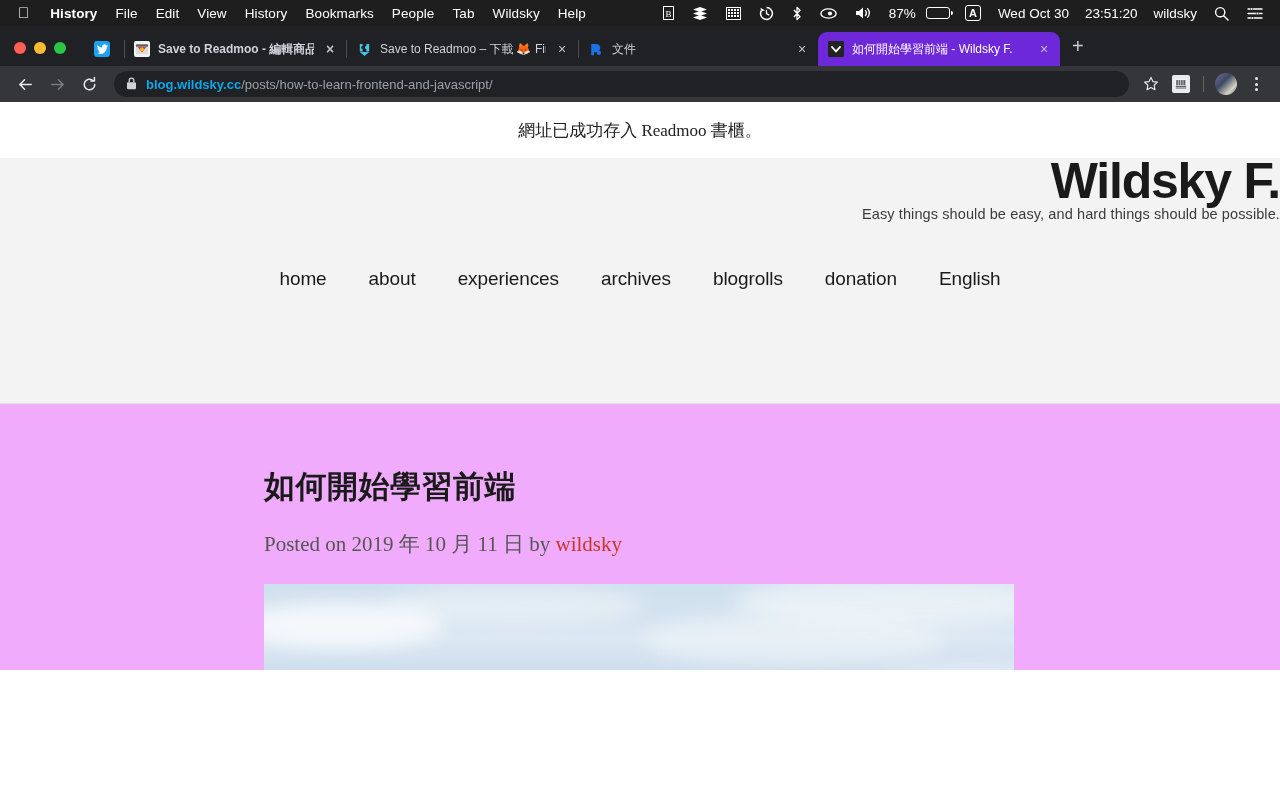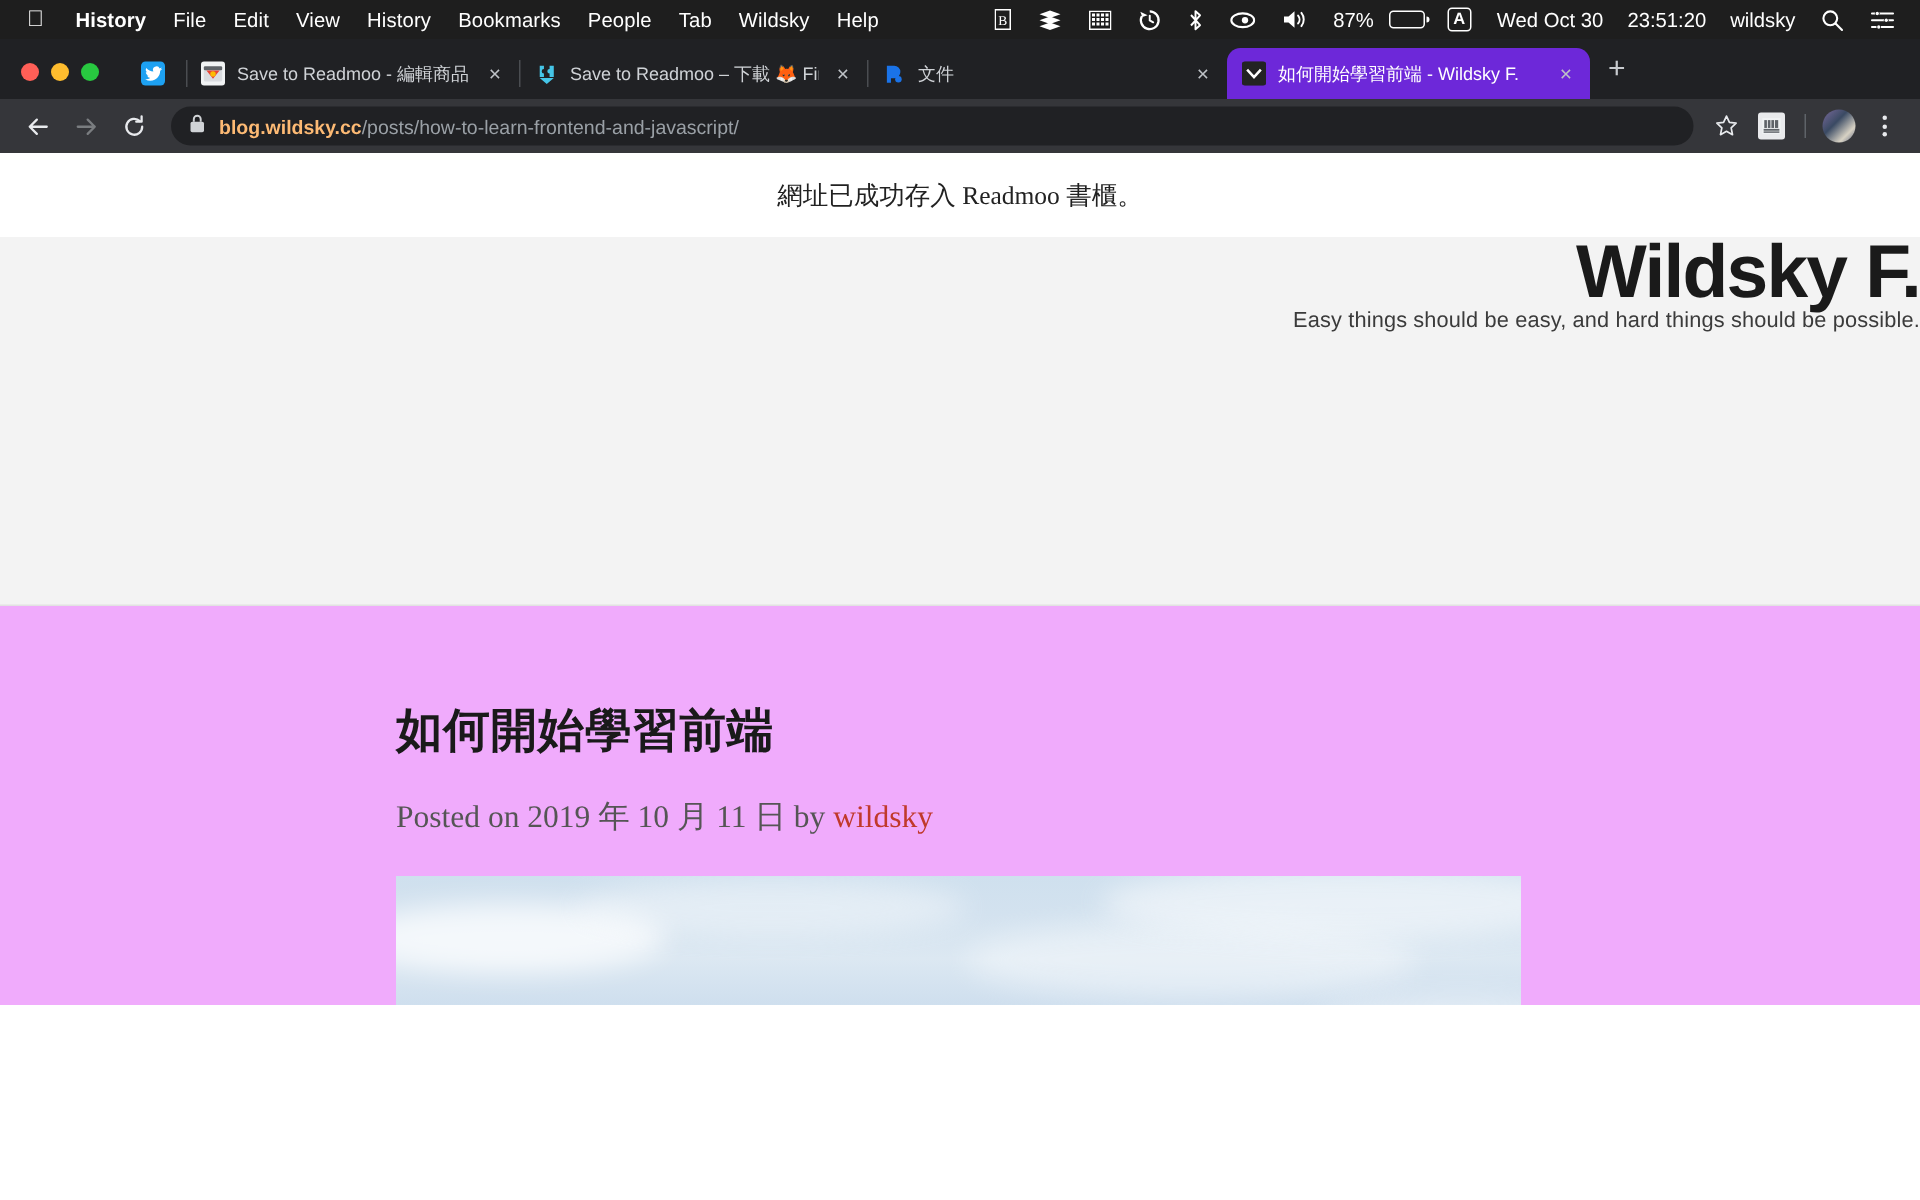--- a/index.html
+++ b/index.html
@@ -406,7 +406,7 @@
     </span>
   </div>
 
-  <div class="tab" style="width:222px;">
+  <div class="tab" style="width:222px;font-weight:bold;">
     <span class="favicon fav-store">
       <svg width="14" height="14" viewBox="0 0 16 16">
           <rect x="1" y="4" width="14" height="10" rx="1" fill="#dadce0"></rect>

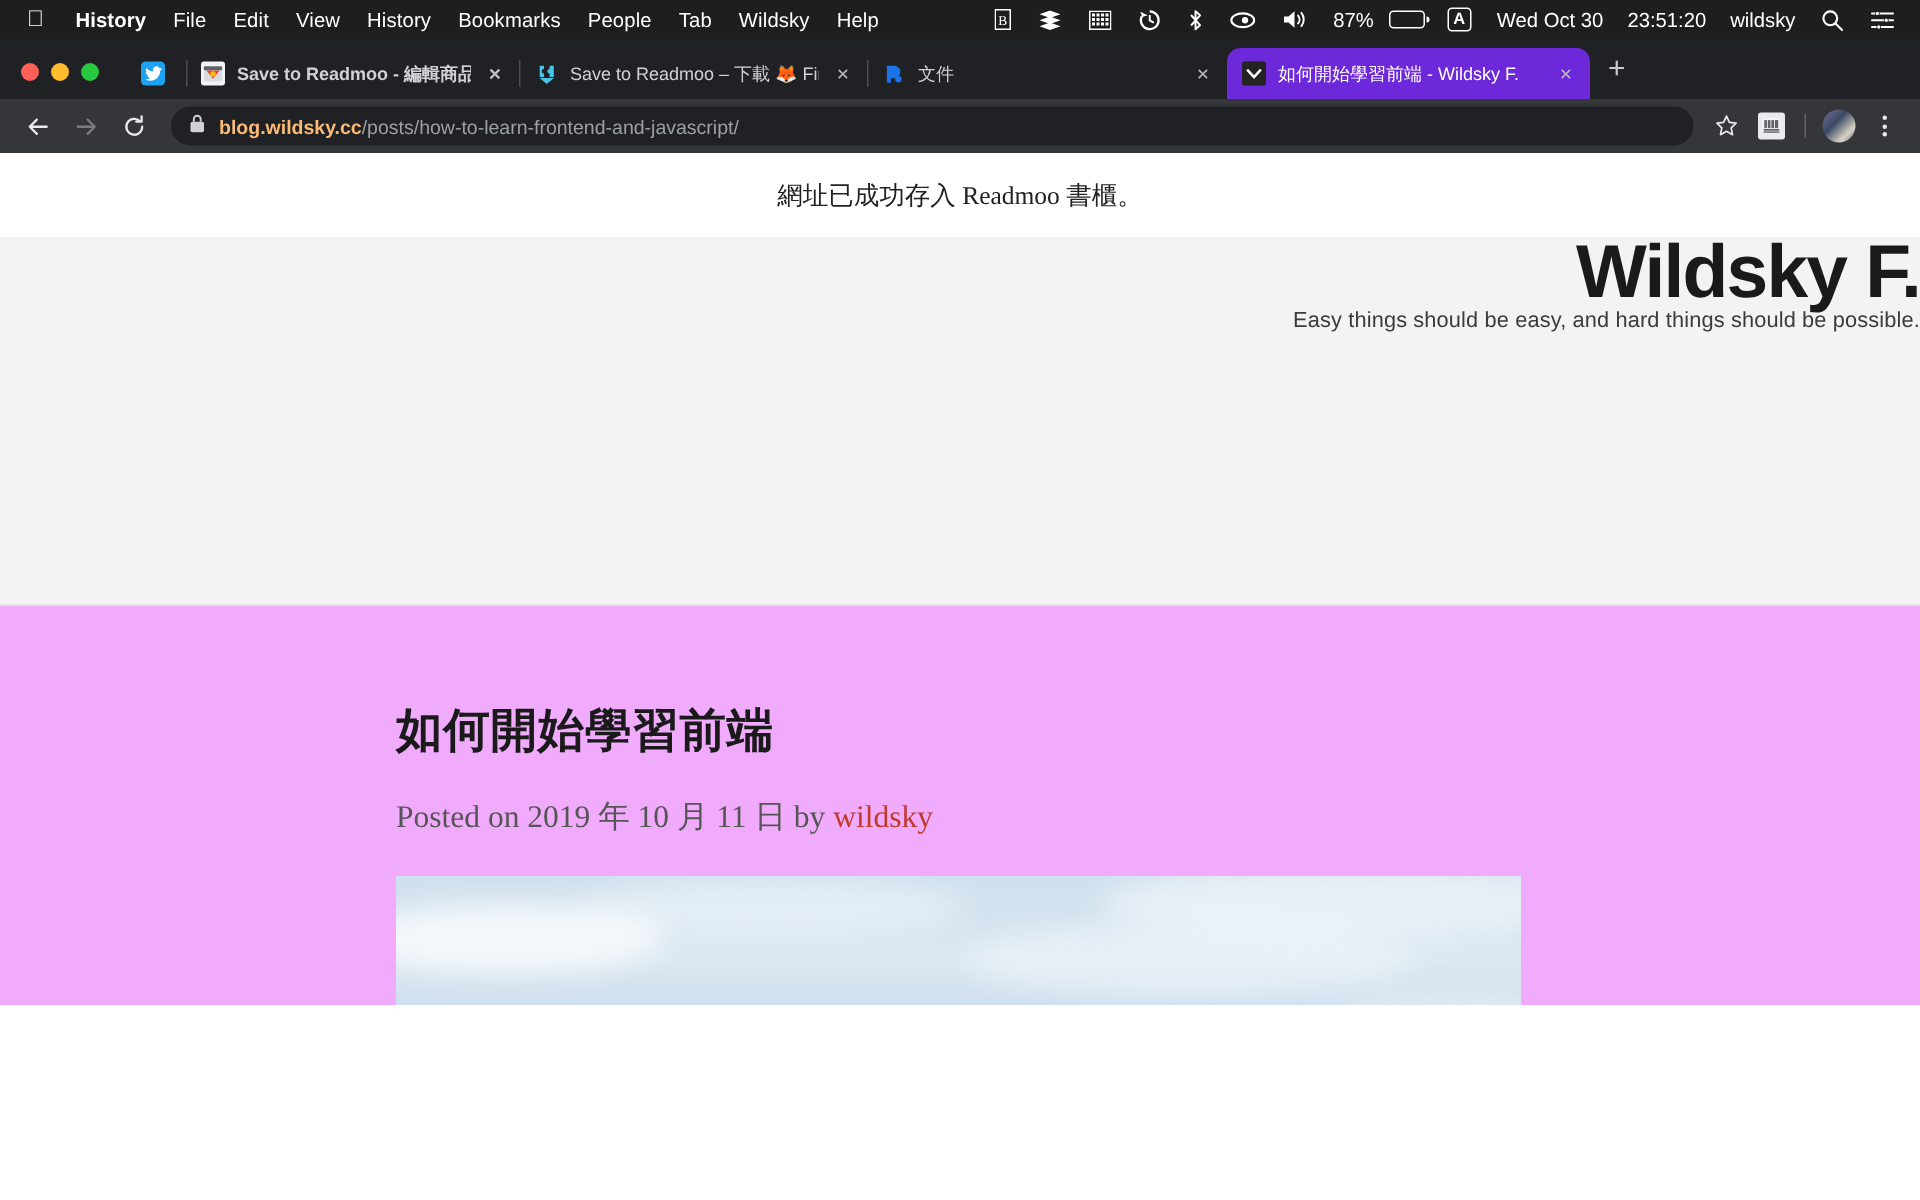--- a/index.html
+++ b/index.html
@@ -162,7 +162,7 @@
     overflow: hidden;
   }
   .omnibox .lock { font-size: 11px; color: #d0d3d6; }
-  .omnibox .host { color: #fdba74; font-weight: bold; }
+  .omnibox .host { color: #0ea5e9; font-weight: bold; }
   .tb-icon {
     width: 28px; height: 28px;
     display:flex; align-items:center; justify-content:center;

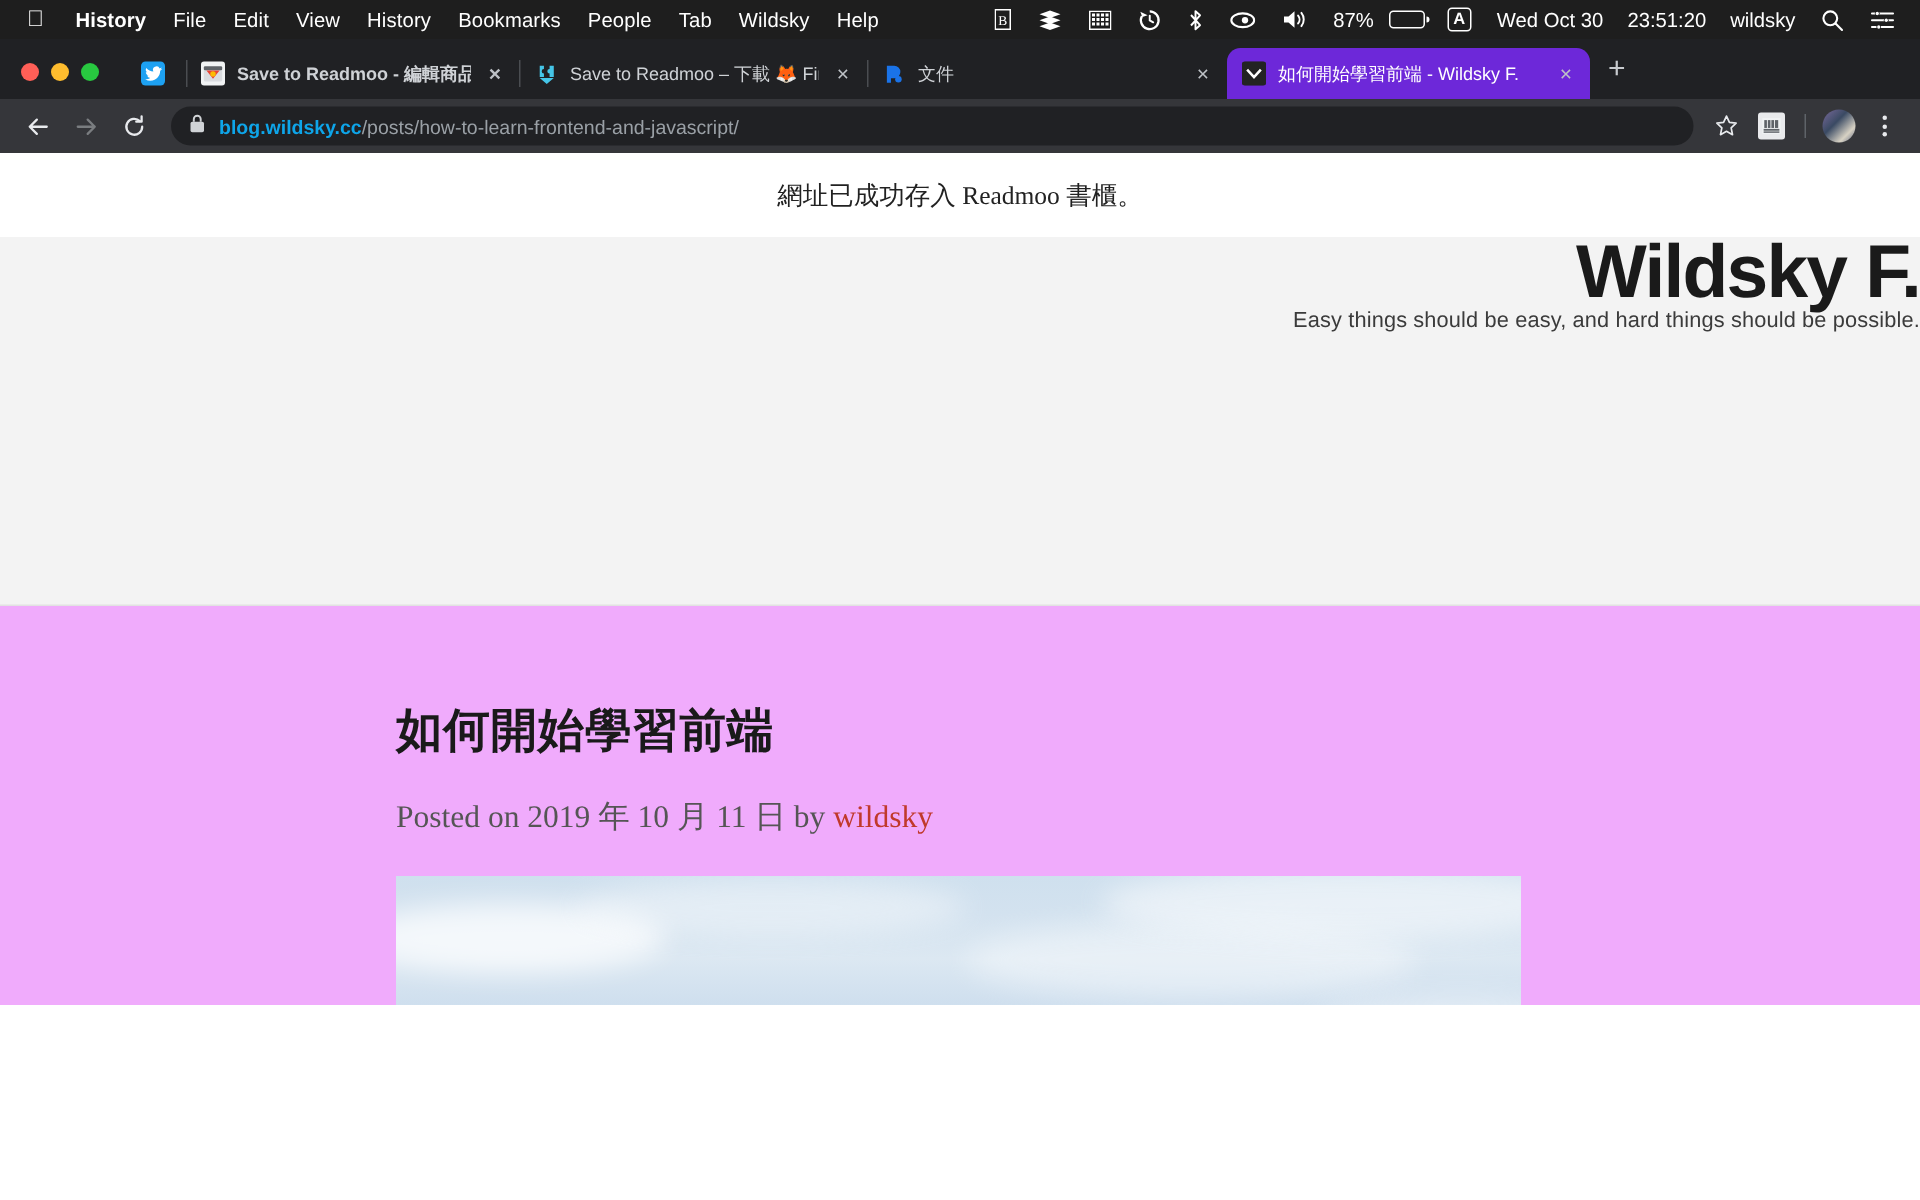--- a/index.html
+++ b/index.html
@@ -526,6 +526,15 @@
   <div class="site-header">
     <div class="site-title">Wildsky F.</div>
     <div class="site-tagline">Easy things should be easy, and hard things should be possible.</div>
+    <nav class="site-nav">
+      <a href="#">home</a>
+      <a href="#">about</a>
+      <a href="#">experiences</a>
+      <a href="#">archives</a>
+      <a href="#">blogrolls</a>
+      <a href="#">donation</a>
+      <a href="#">English</a>
+    </nav>
   </div>
 
   <div class="post">

